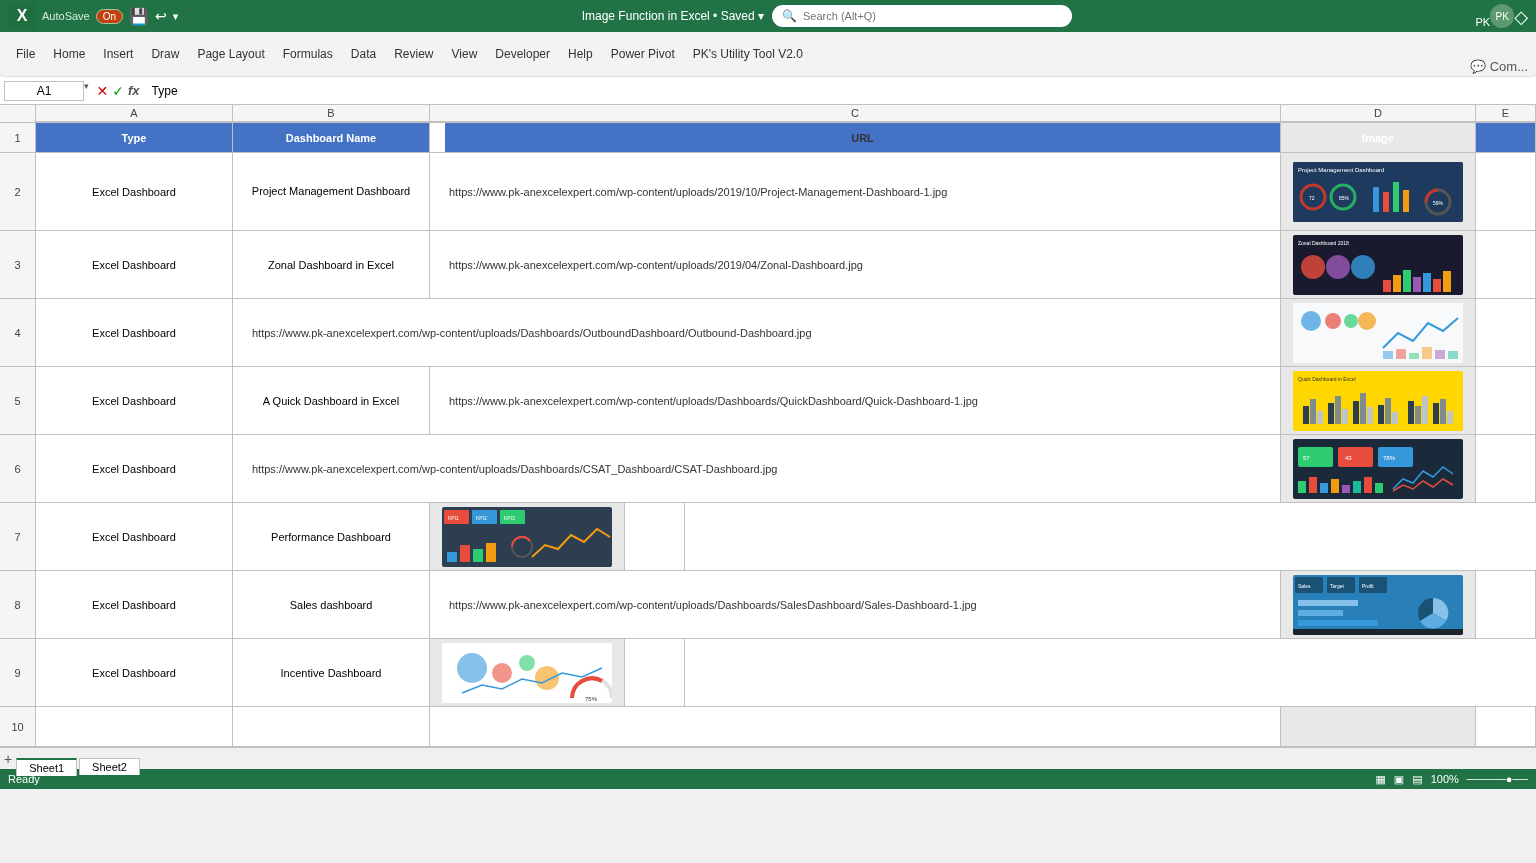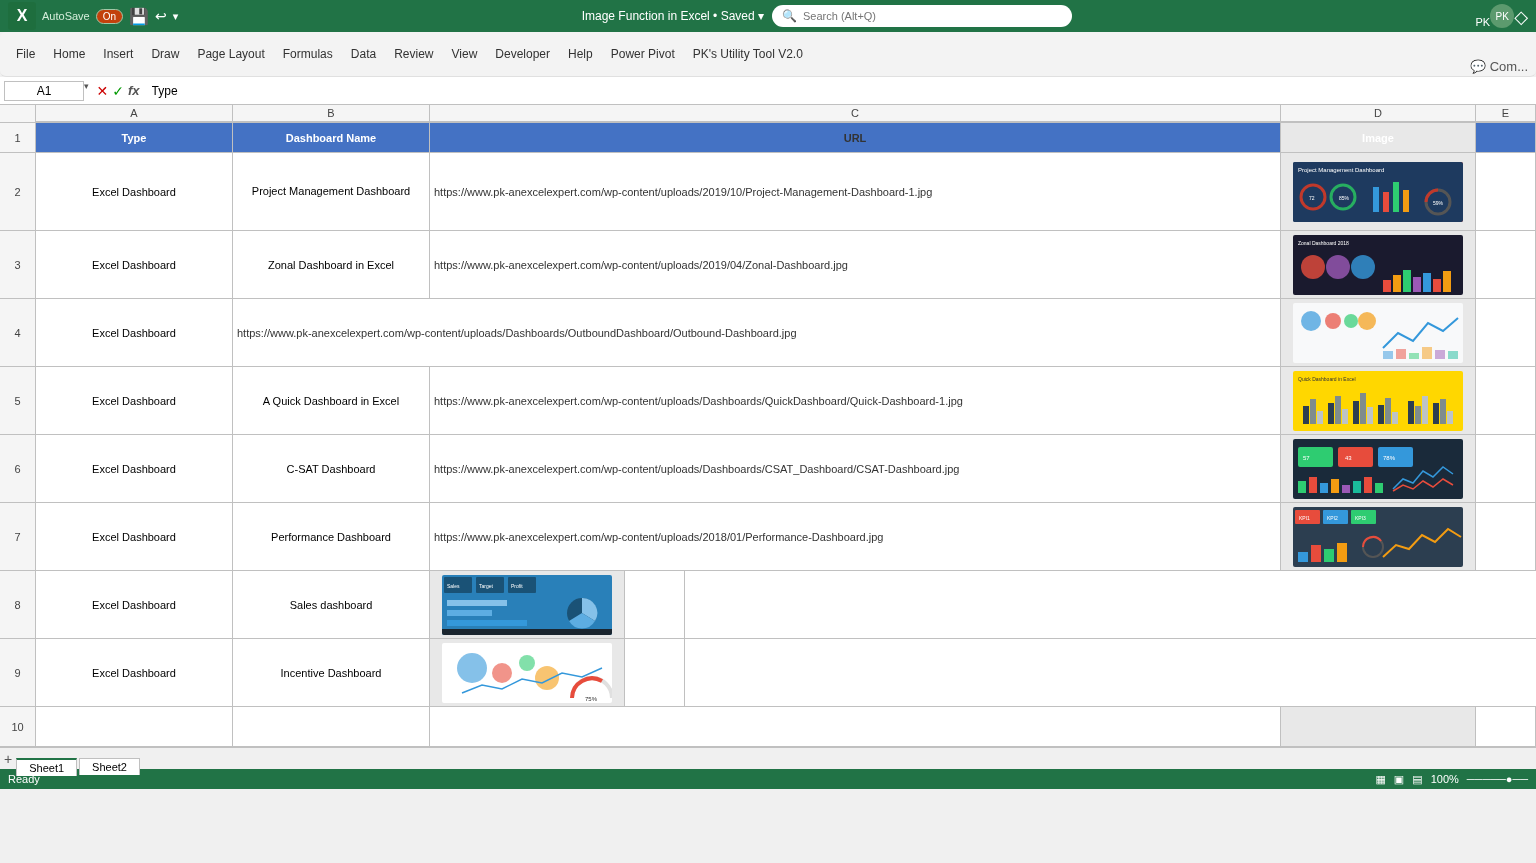--- a/index.html
+++ b/index.html
@@ -50,7 +50,7 @@
     .cell-header { background: #4472C4; color: white; font-weight: bold; justify-content: center; }
     .cell-type { width: 197px; min-width: 197px; justify-content: center; }
     .cell-name { width: 197px; min-width: 197px; justify-content: center; text-align: center; }
-    .cell-url { flex: 1; color: #333; }
+    .cell-url { flex: 1; color: #333; margin-left: 15px; }
     .cell-image { width: 195px; min-width: 195px; overflow: hidden; background: #e8e8e8; justify-content: center; }
 
     .row-1 { height: 30px; }

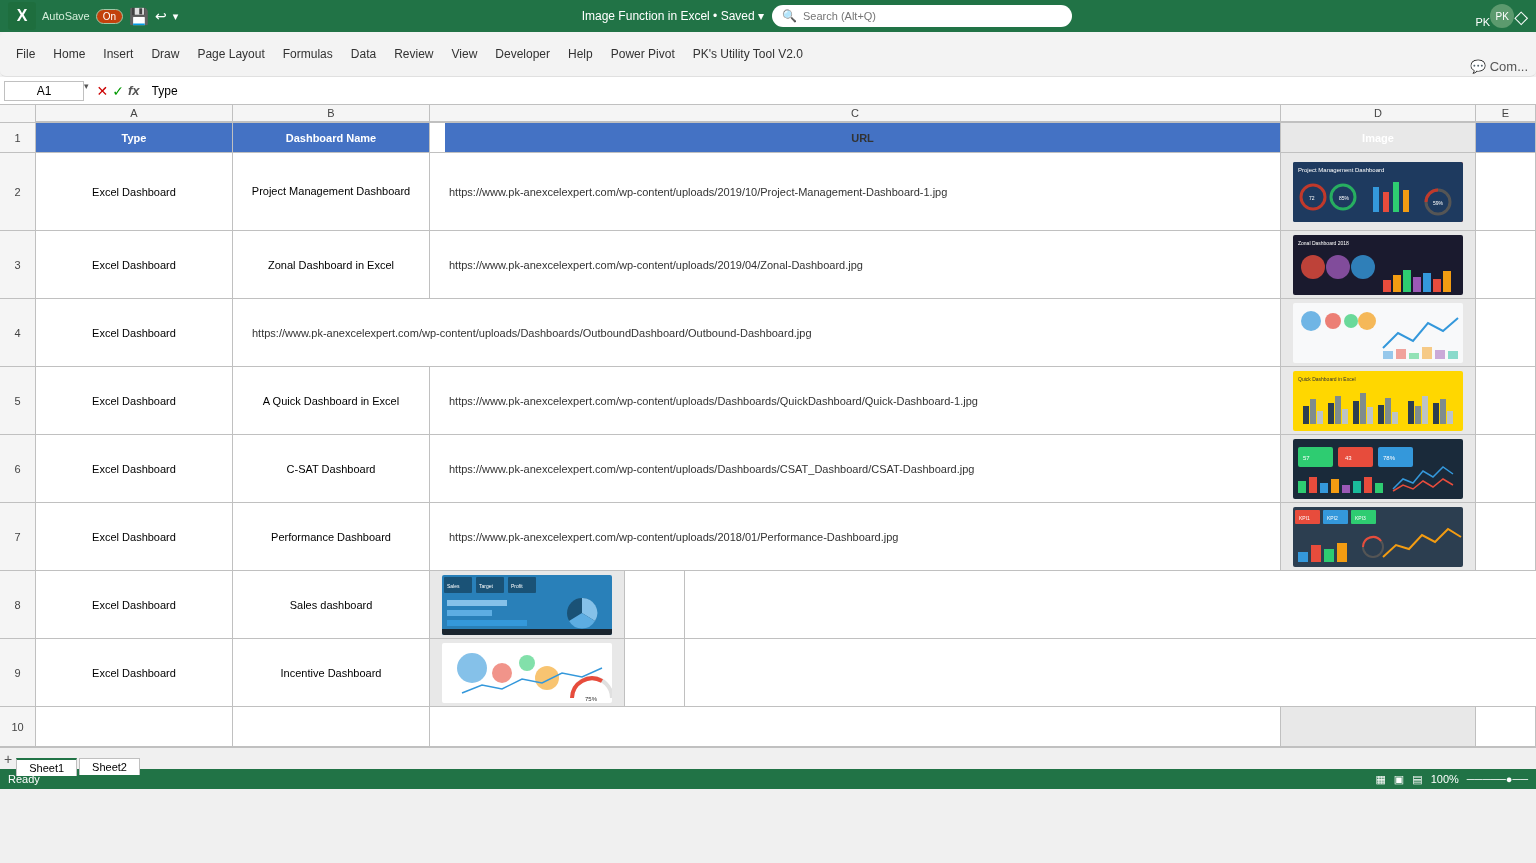--- a/index.html
+++ b/index.html
@@ -296,7 +296,6 @@
 
       <div class="grid-row" style="height:68px;">
         <div class="cell cell-type">Excel Dashboard</div>
-        <div class="cell cell-name">C-SAT Dashboard</div>
         <div class="cell cell-url">https://www.pk-anexcelexpert.com/wp-content/uploads/Dashboards/CSAT_Dashboard/CSAT-Dashboard.jpg</div>
         <div class="cell cell-image">
           <div class="img-thumb">

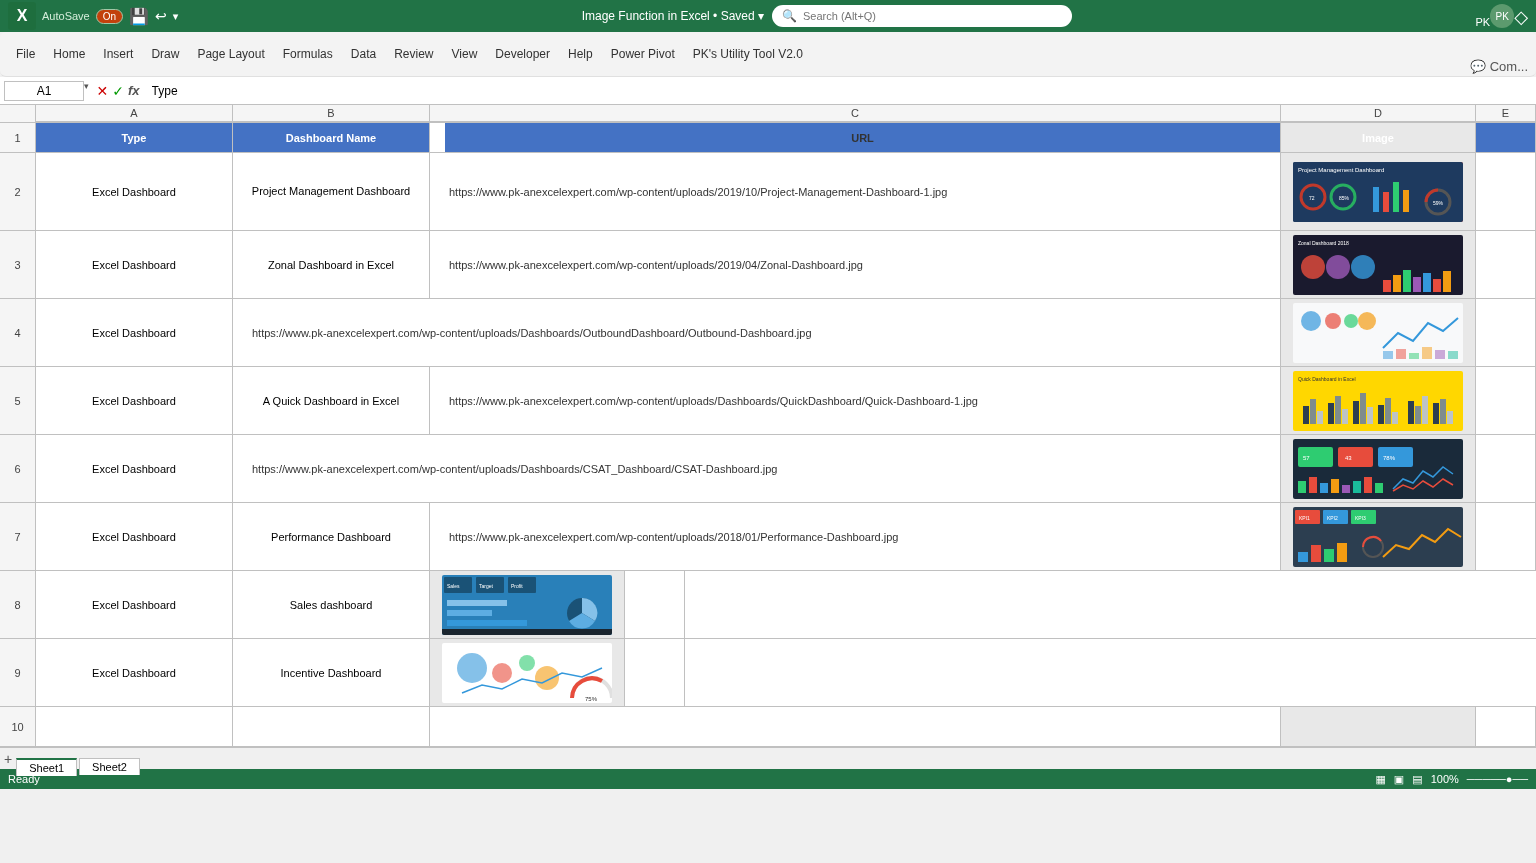--- a/index.html
+++ b/index.html
@@ -329,7 +329,6 @@
       <div class="grid-row" style="height:68px;">
         <div class="cell cell-type">Excel Dashboard</div>
         <div class="cell cell-name">Performance Dashboard</div>
-        <div class="cell cell-url">https://www.pk-anexcelexpert.com/wp-content/uploads/2018/01/Performance-Dashboard.jpg</div>
         <div class="cell cell-image">
           <div class="img-thumb">
             <svg class="thumb" viewBox="0 0 170 60">

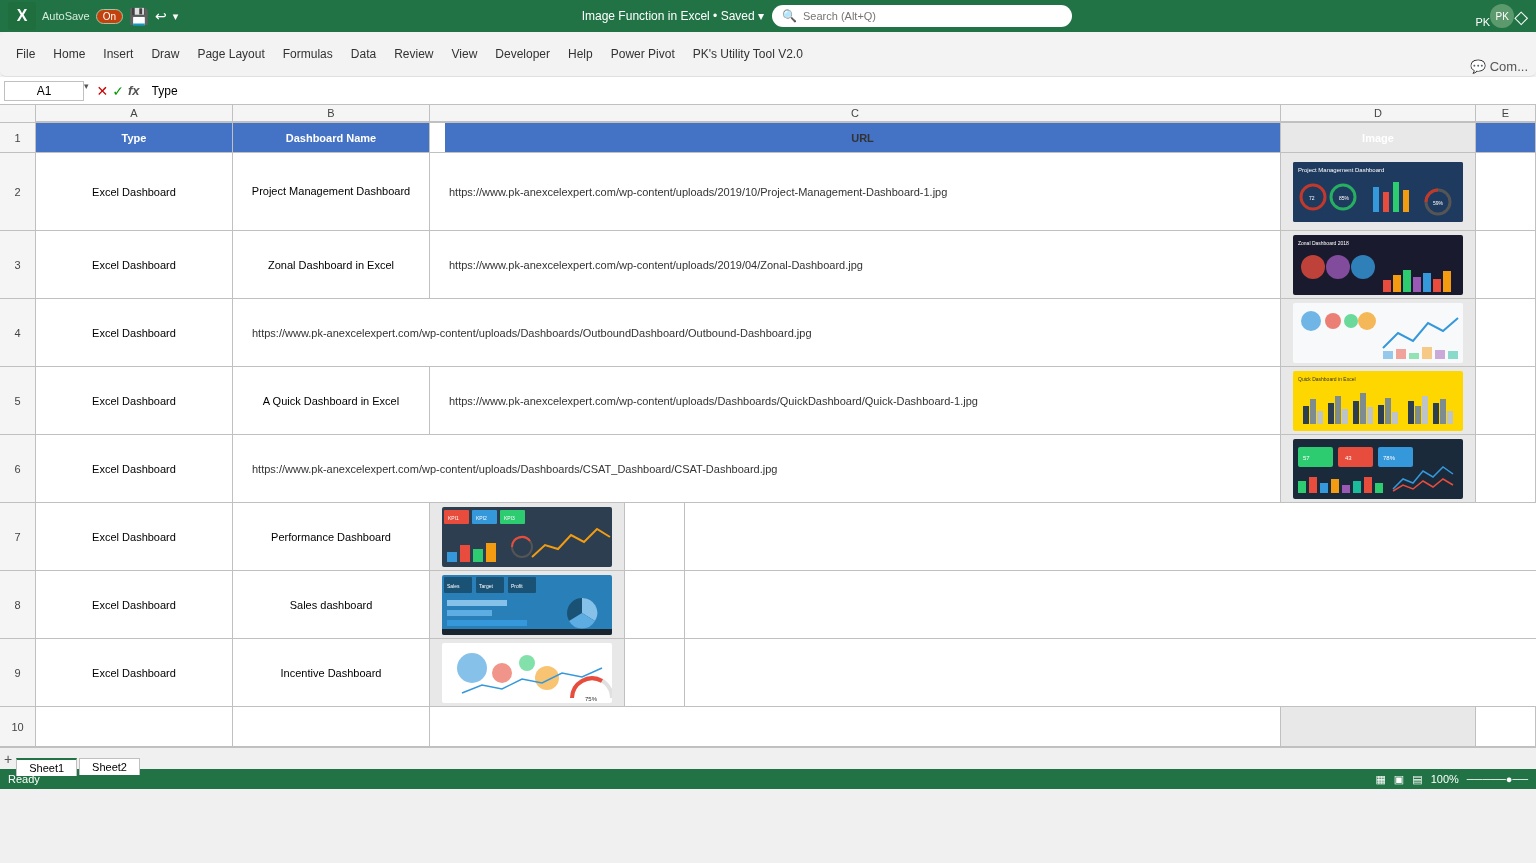--- a/index.html
+++ b/index.html
@@ -359,6 +359,7 @@
       <div class="grid-row" style="height:68px;">
         <div class="cell cell-type">Excel Dashboard</div>
         <div class="cell cell-name">Sales dashboard</div>
+        <div class="cell cell-url">https://www.pk-anexcelexpert.com/wp-content/uploads/Dashboards/SalesDashboard/Sales-Dashboard-1.jpg</div>
         <div class="cell cell-image">
           <div class="img-thumb">
             <svg class="thumb" viewBox="0 0 170 60">

